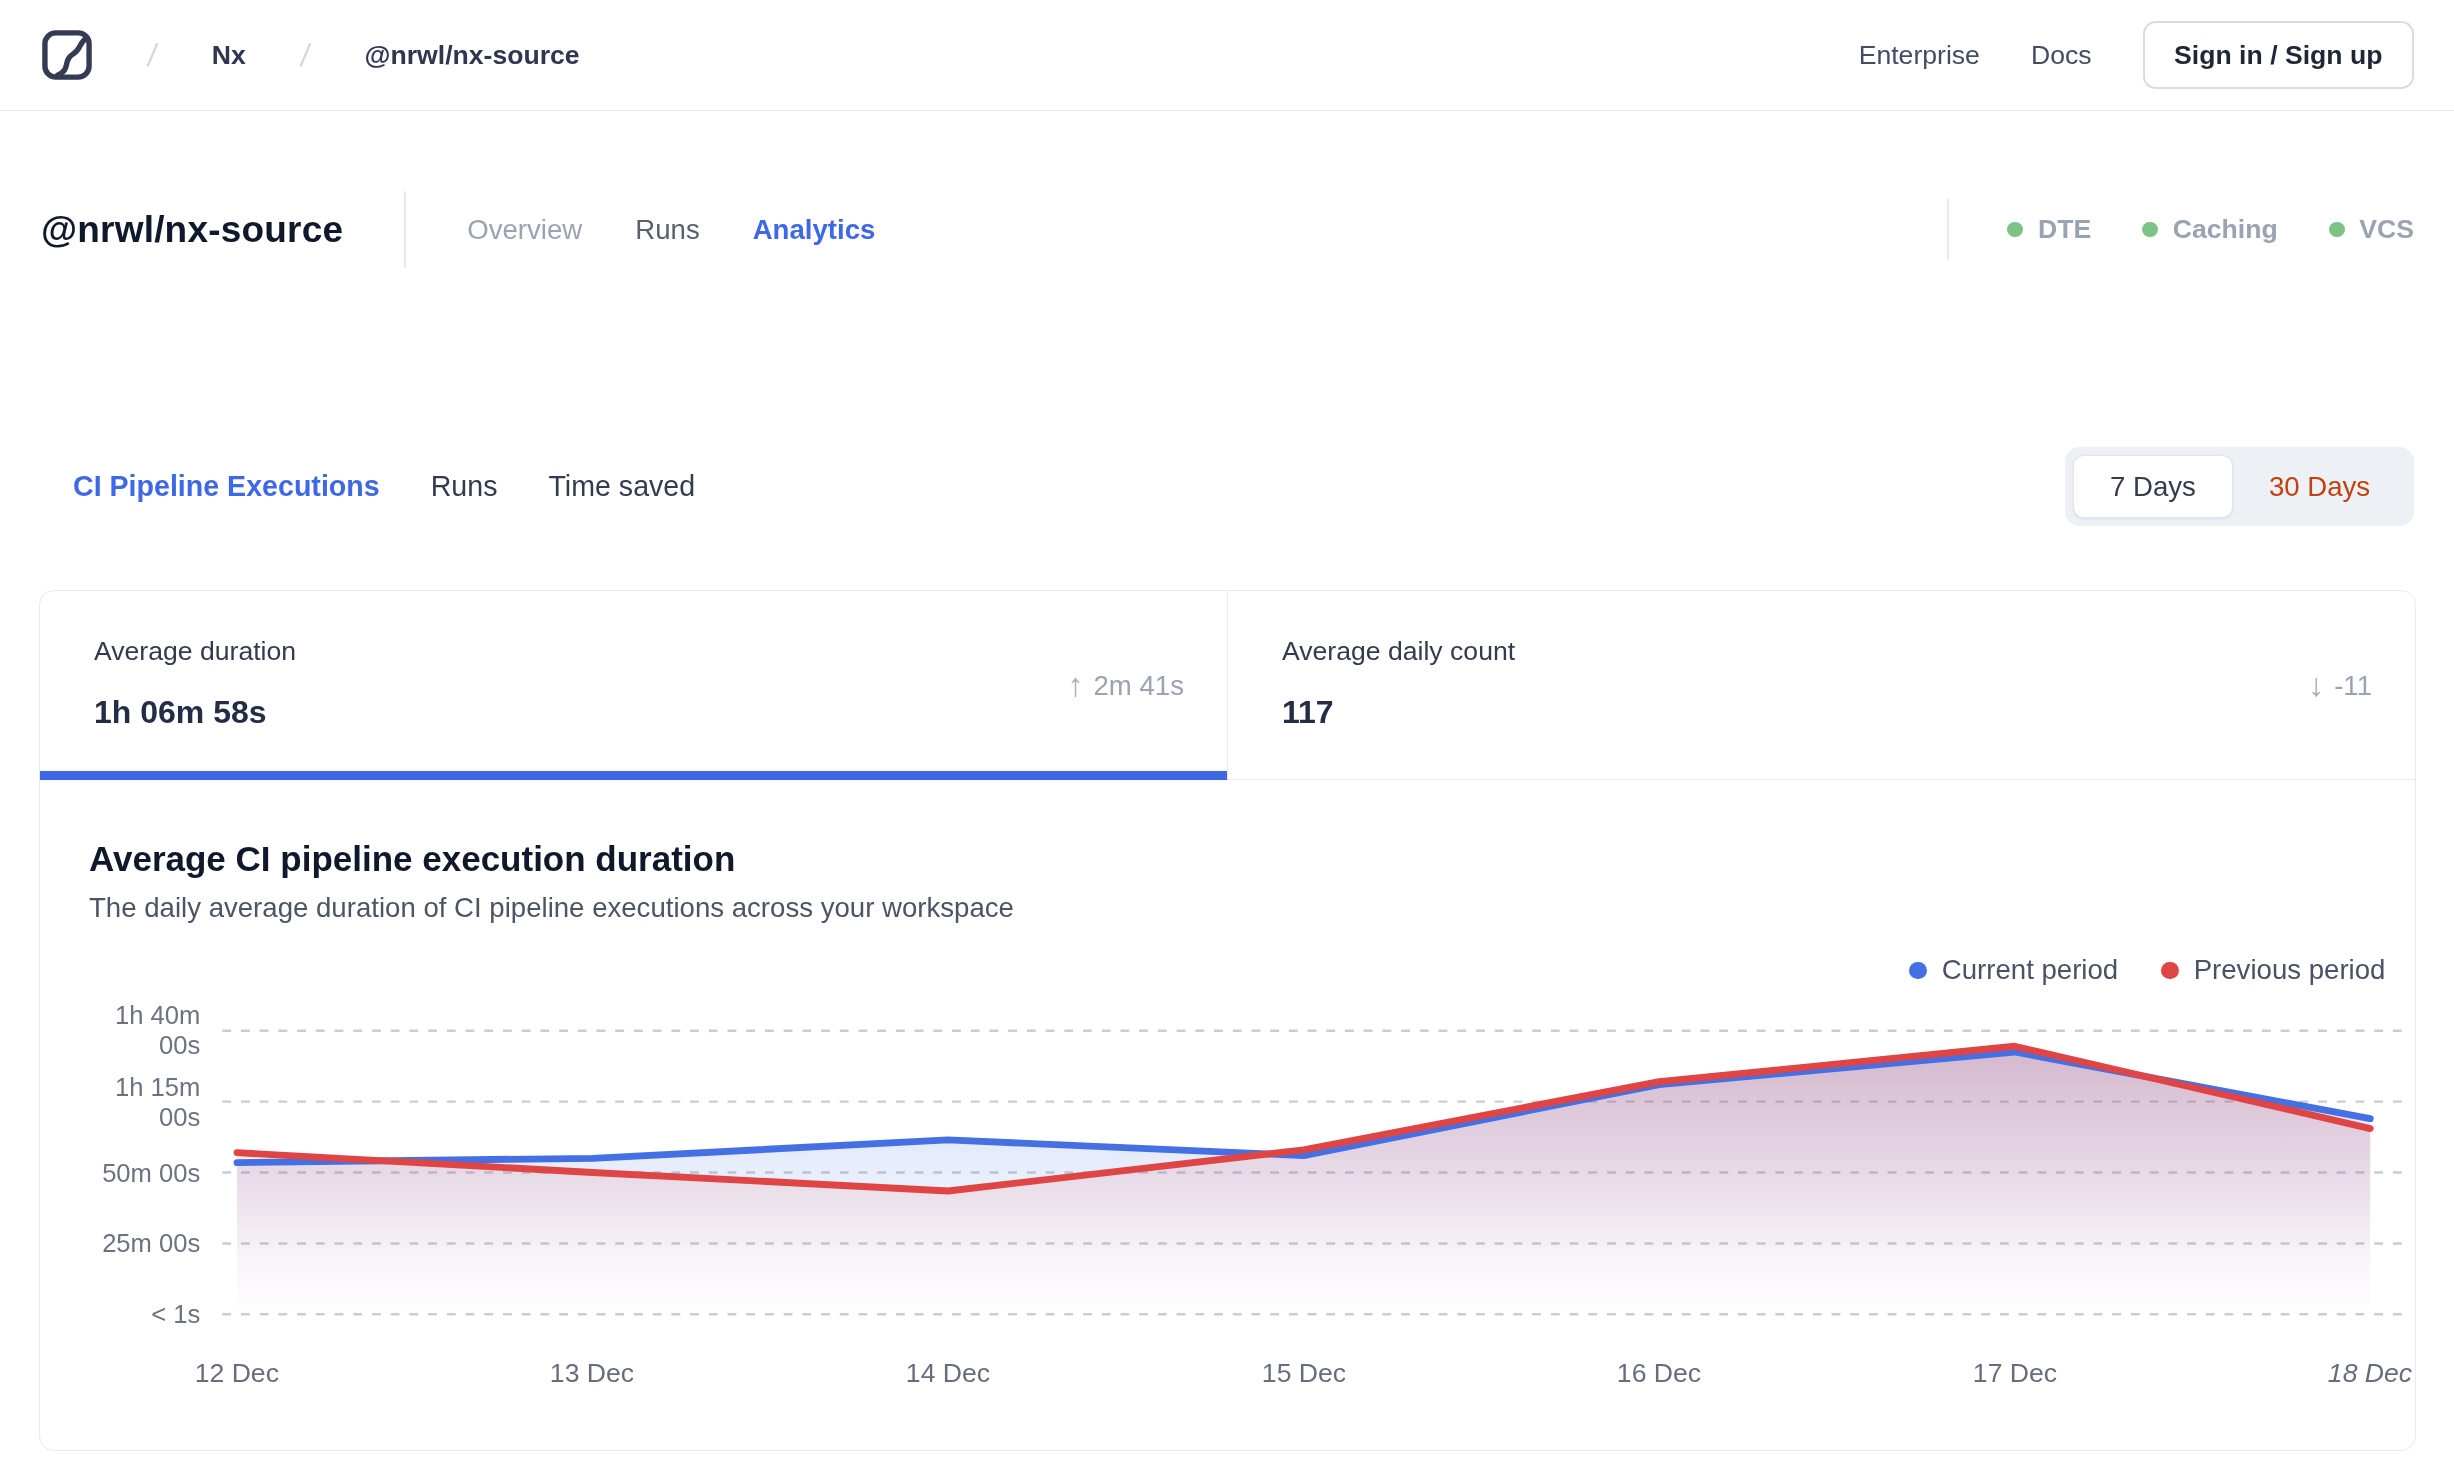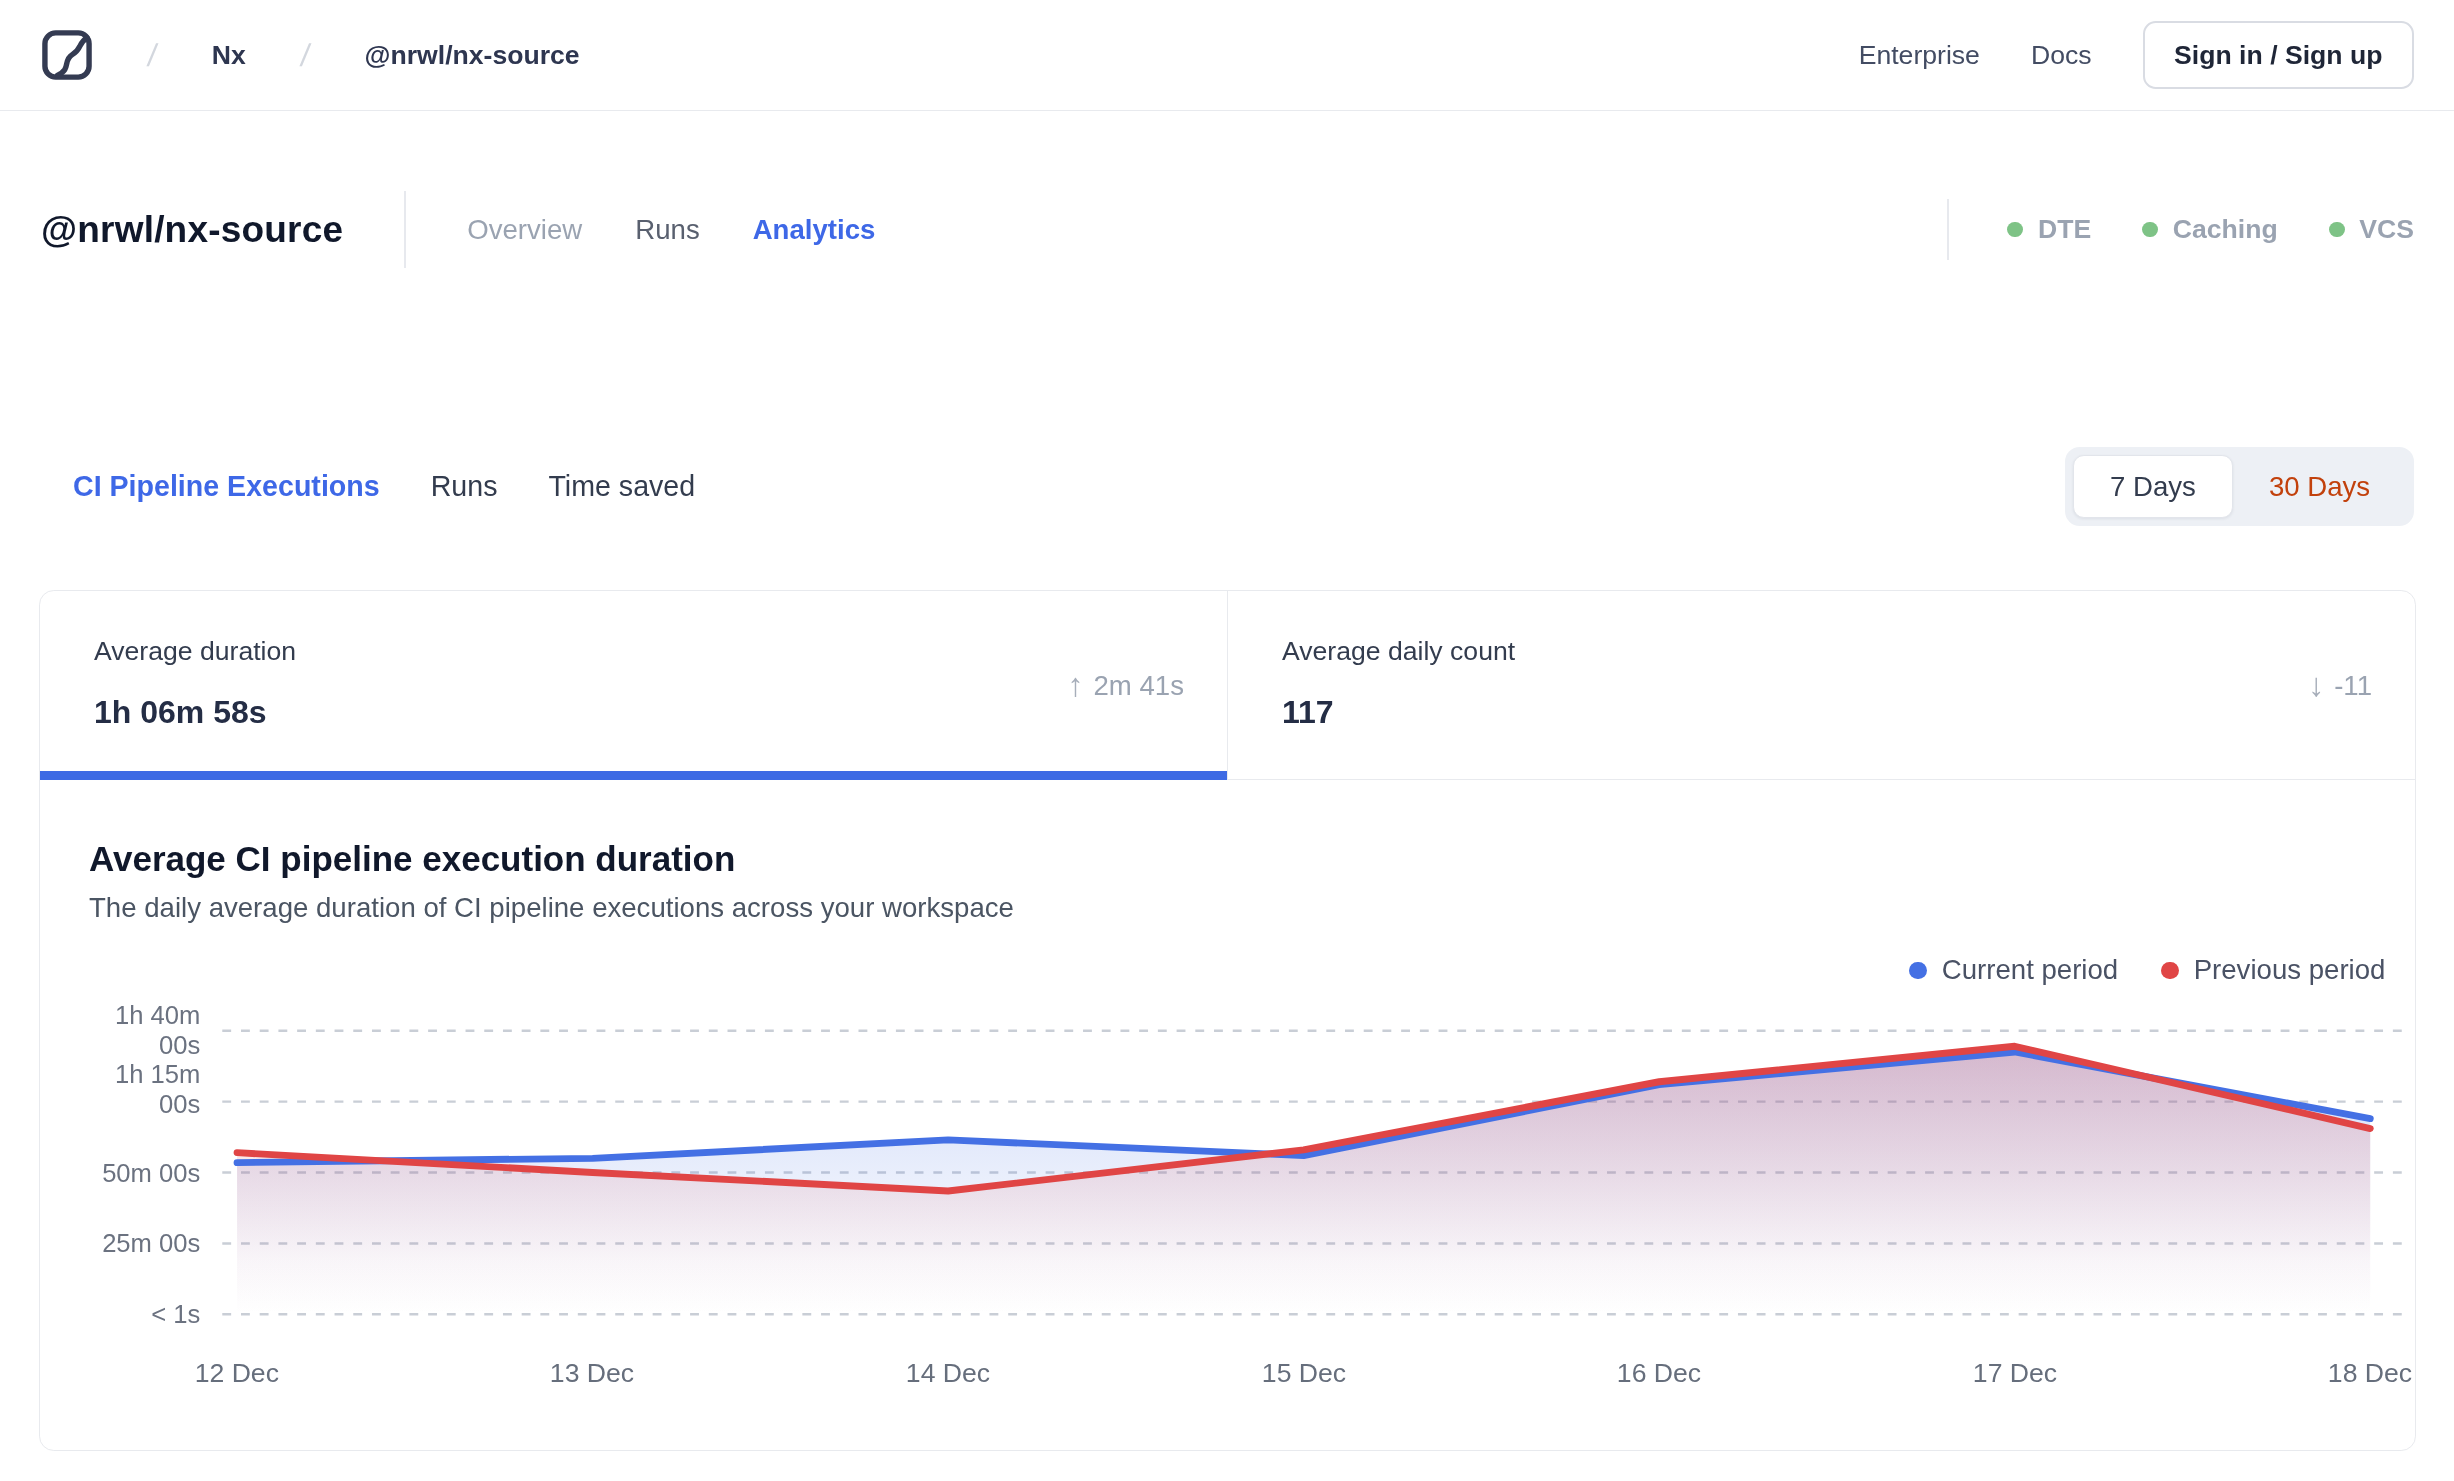--- a/index.html
+++ b/index.html
@@ -198,7 +198,7 @@
           <span>1h 40m</span>
           <span>00s</span>
         </div>
-        <div class="ylabel" style="top: 78px;">
+        <div class="ylabel" style="top: 91px;">
           <span>1h 15m</span>
           <span>00s</span>
         </div>

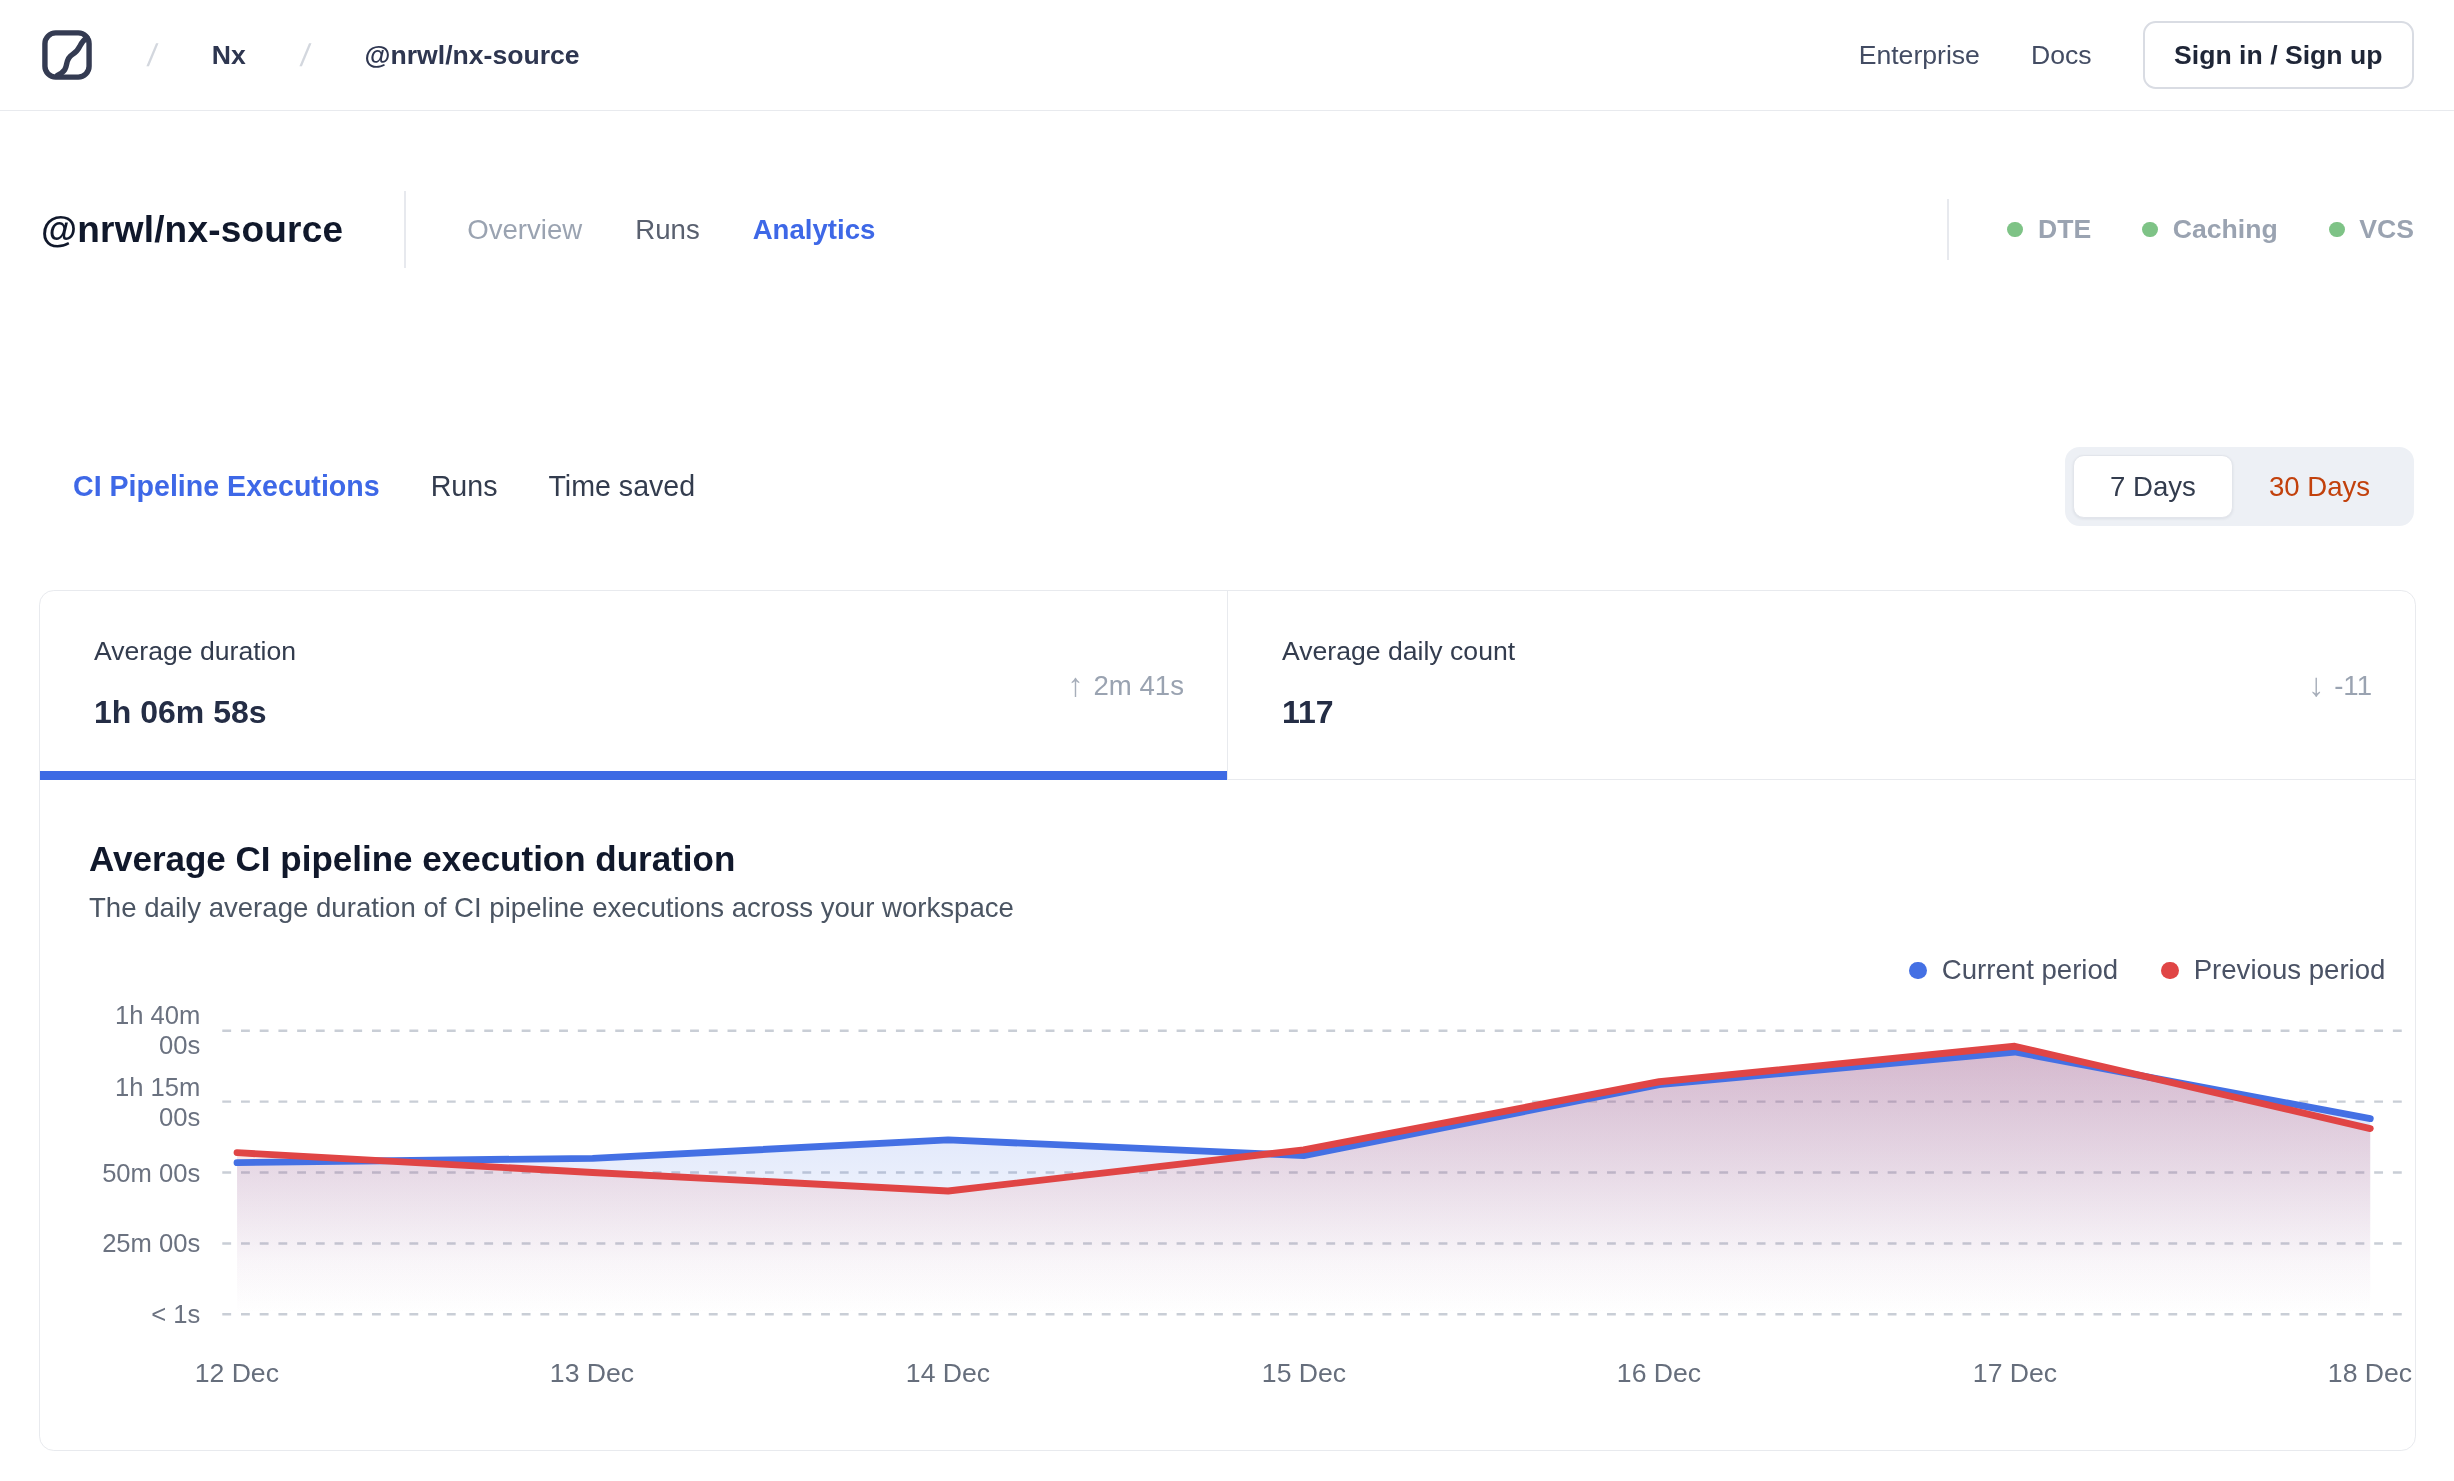--- a/index.html
+++ b/index.html
@@ -217,7 +217,7 @@
         <div class="xlabel" style="left: 1082px;">15 Dec</div>
         <div class="xlabel" style="left: 1437px;">16 Dec</div>
         <div class="xlabel" style="left: 1793px;">17 Dec</div>
-        <div class="xlabel" style="left: 2148px;">18 Dec</div>
+        <div class="xlabel" style="left: 2148px; font-style: italic;">18 Dec</div>
       </div>
   </div>
 </div>

